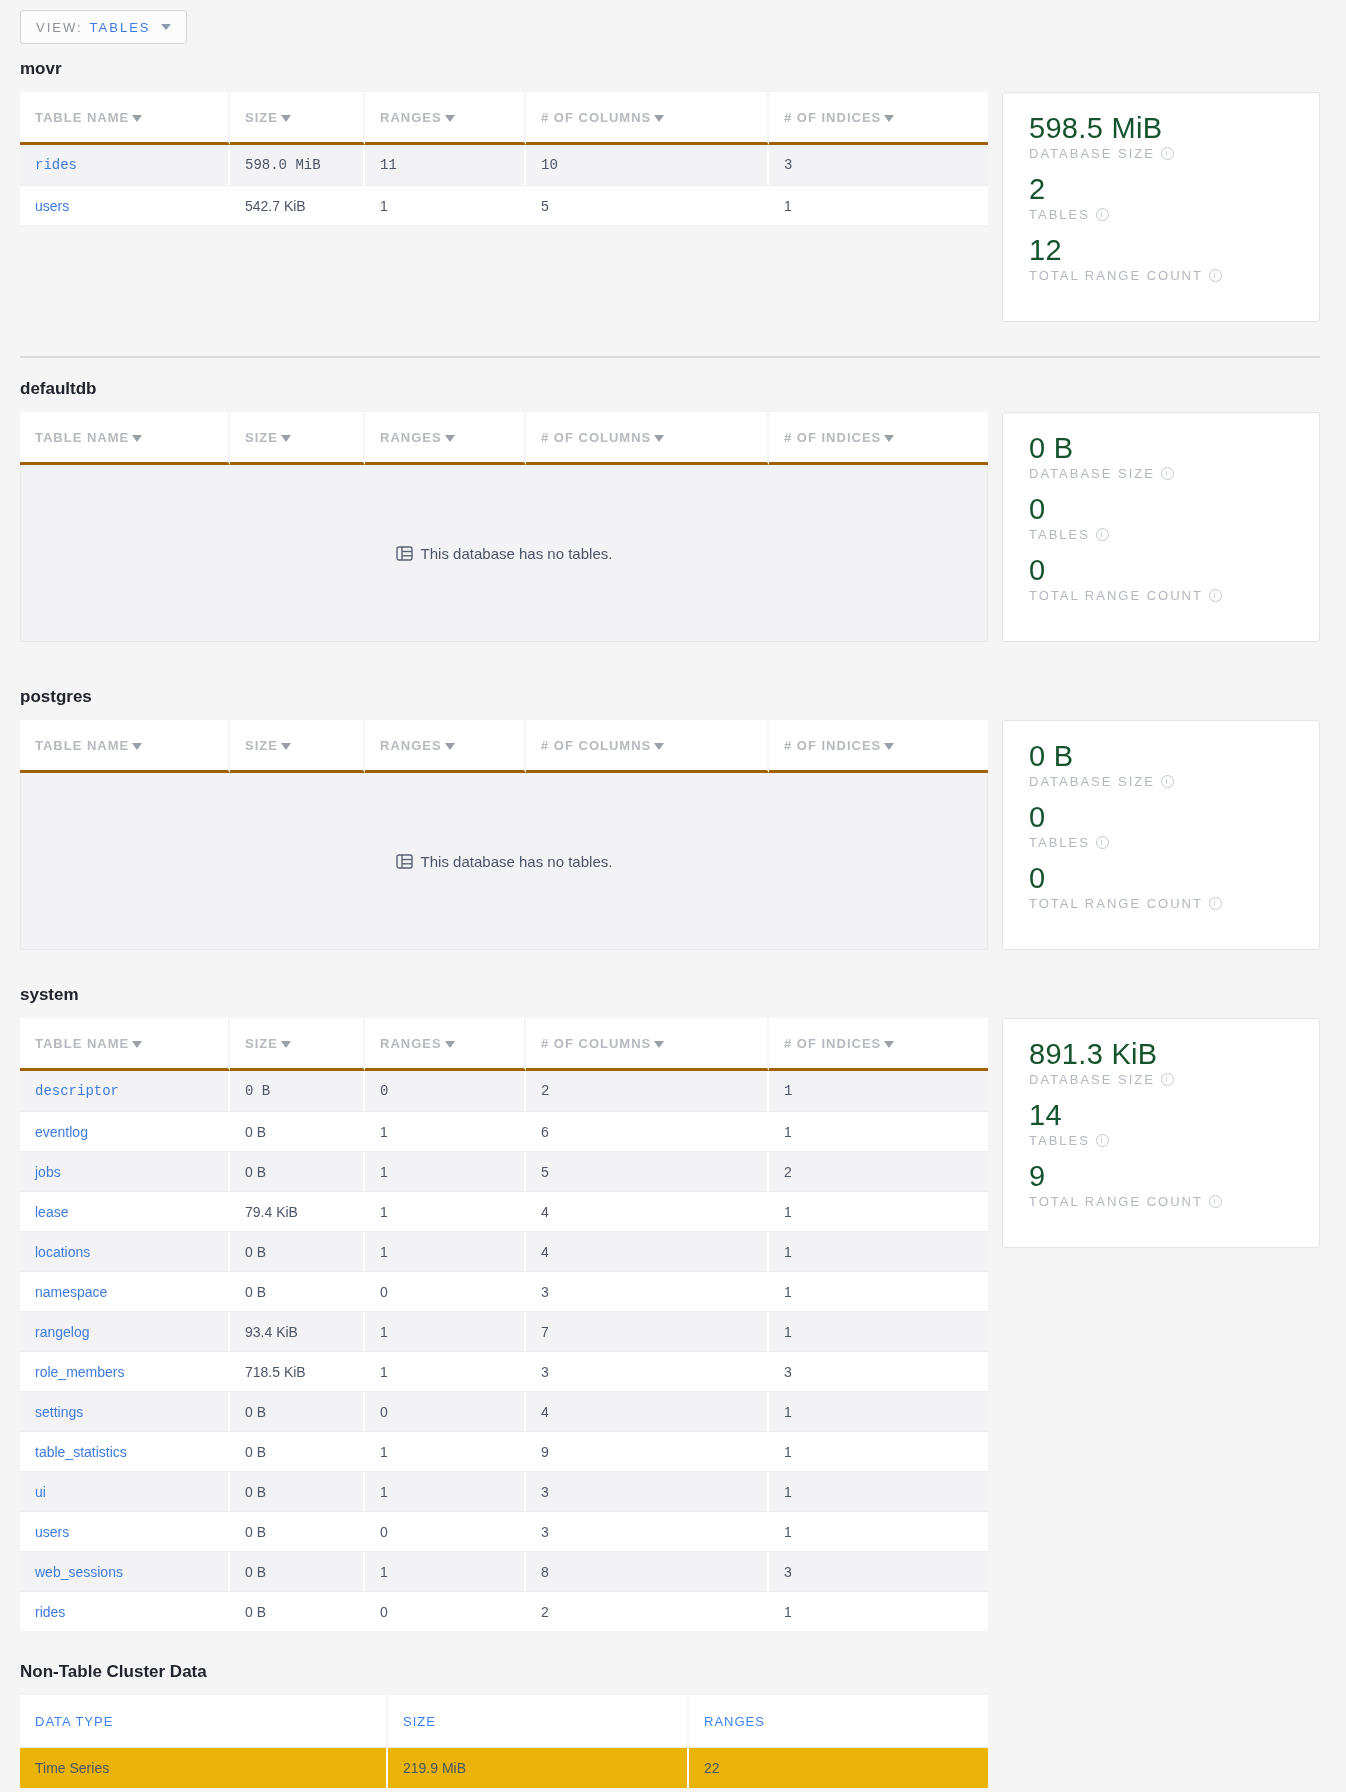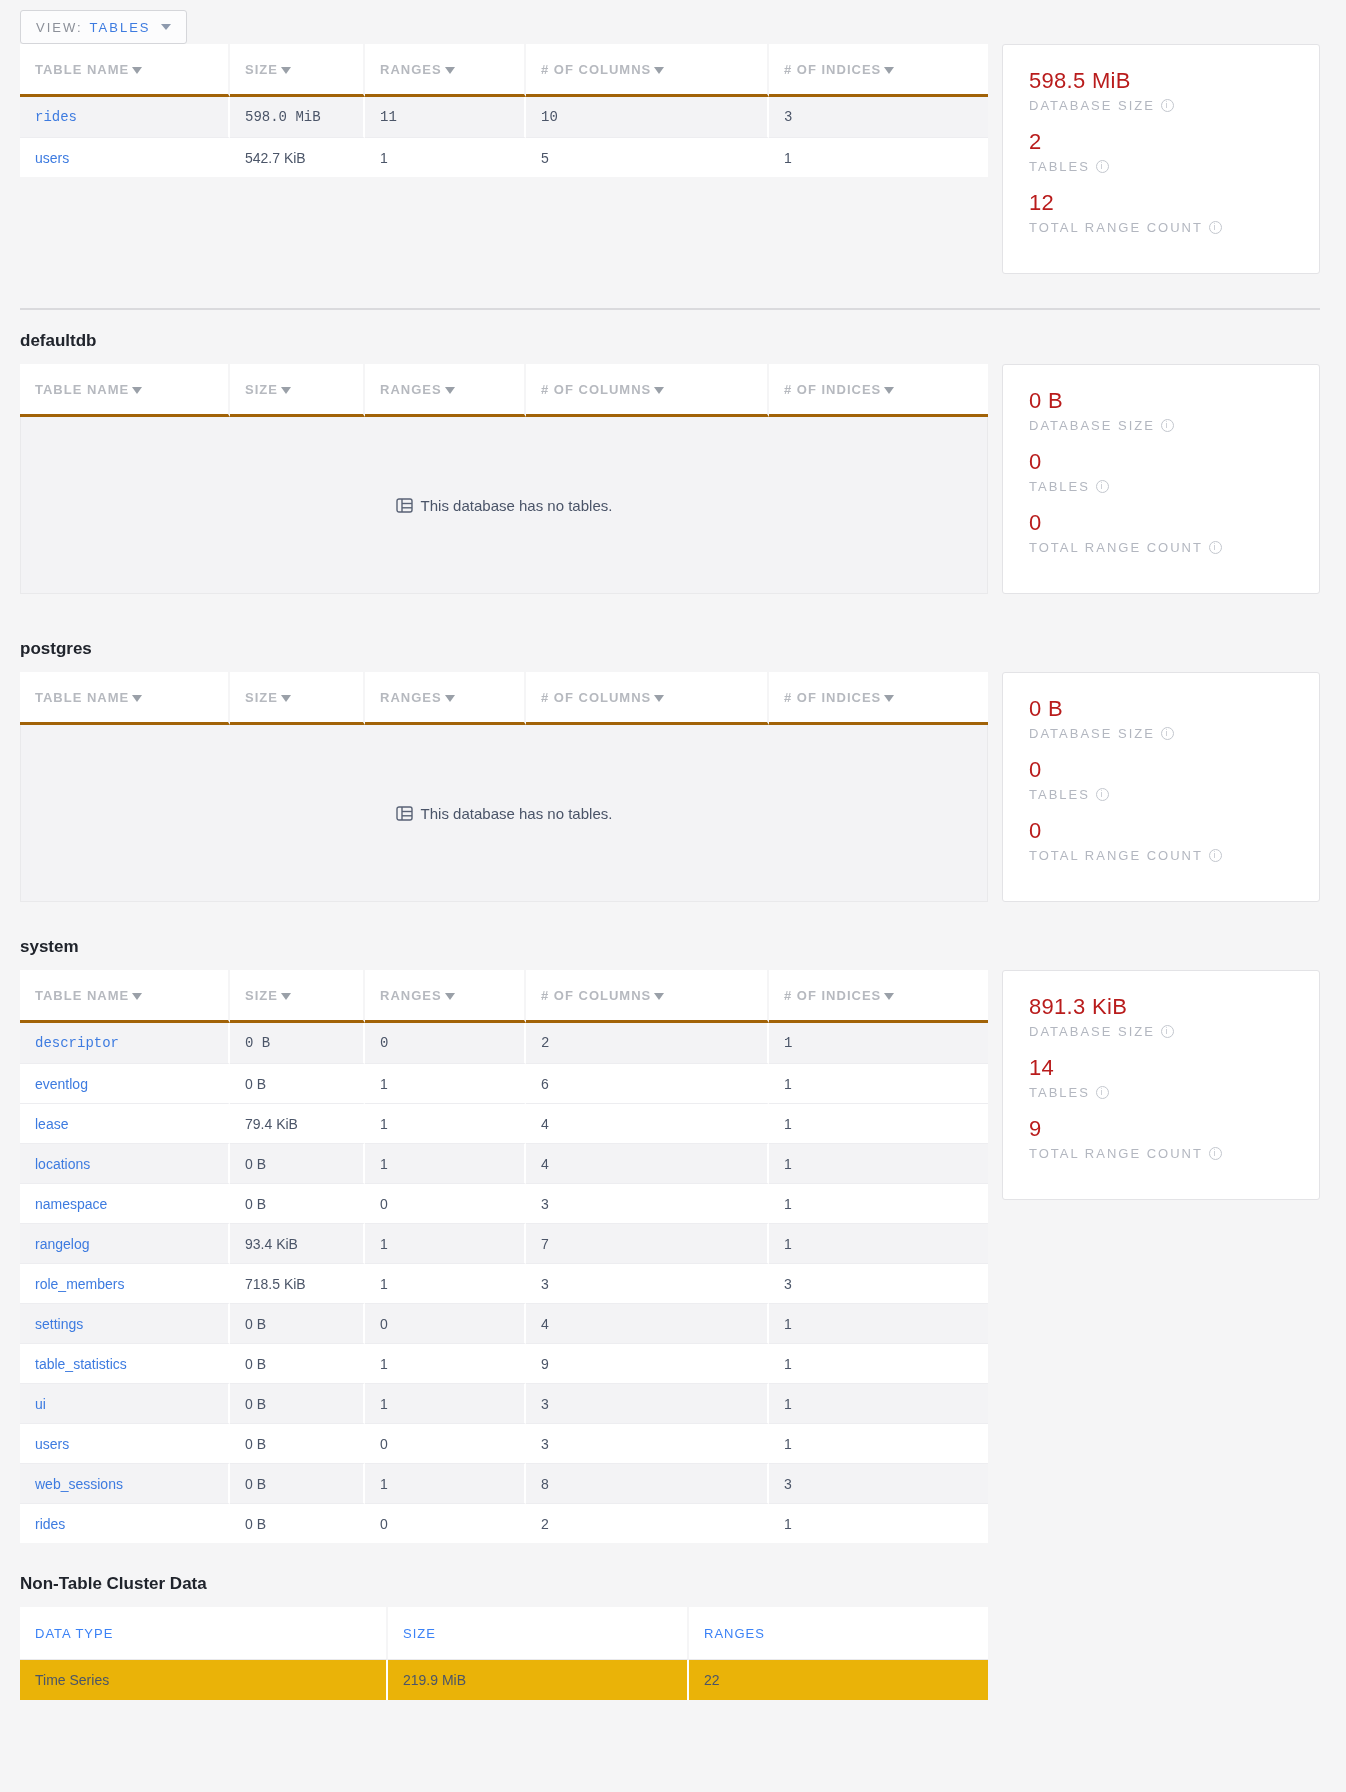--- a/index.html
+++ b/index.html
@@ -121,6 +121,7 @@
   </div>
 
   
+  <h2 class="db-title first">movr</h2>
   <div class="section-row">
     <table class="db-table">
       <colgroup>

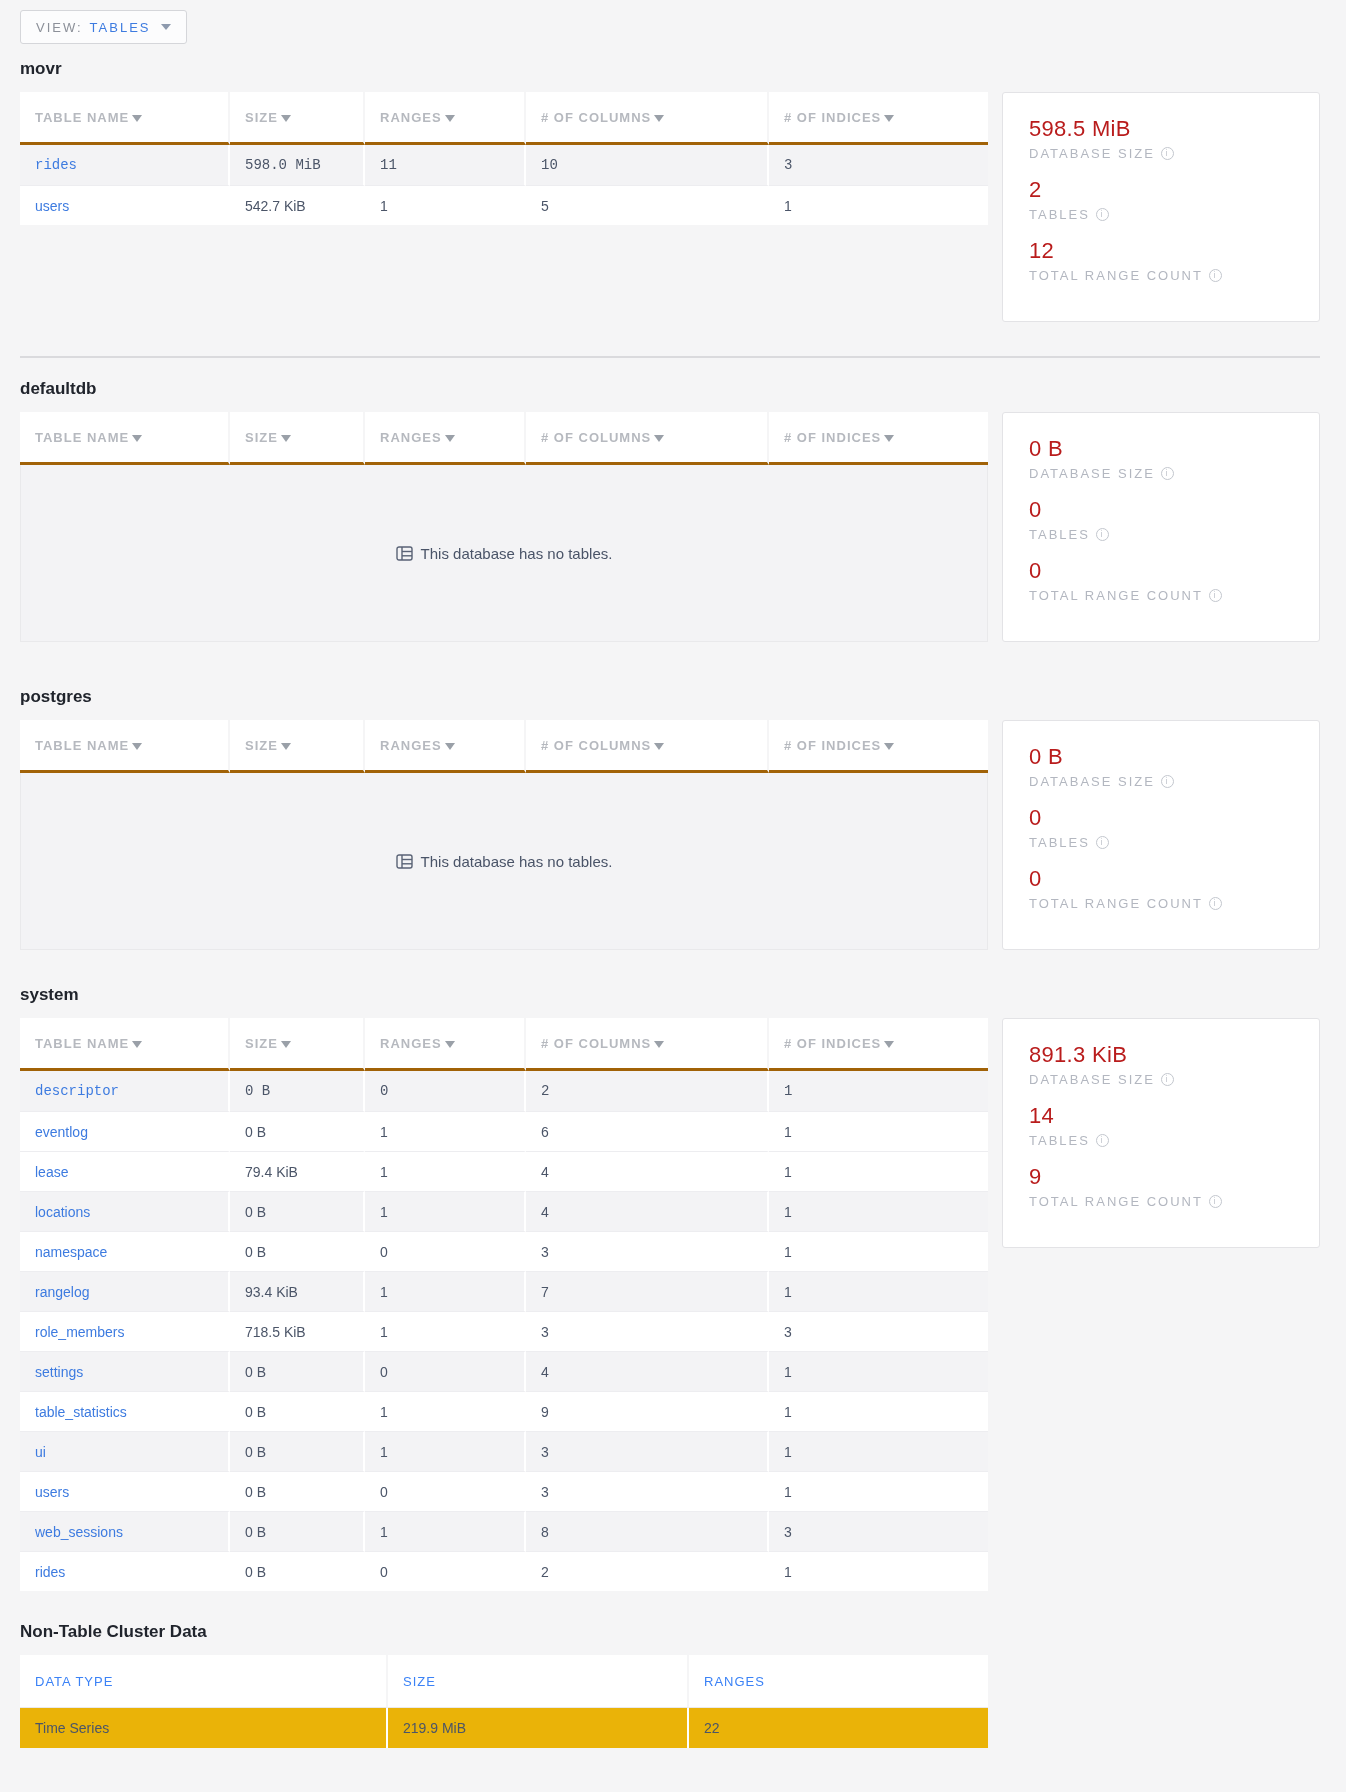--- a/index.html
+++ b/index.html
@@ -79,7 +79,7 @@
     padding:20px 26px;
   }
   .stat { margin-bottom:13px; }
-  .stat-num { font-size:22px; line-height:31px; color:#b91c1c; letter-spacing:0.3px; }
+  .stat-num { font-size:29px; line-height:31px; color:#14532d; letter-spacing:0.3px; }
   .stat-label {
     font-size:13px; letter-spacing:2px; color:#b3b7c0; margin-top:2px;
     display:flex; align-items:center;

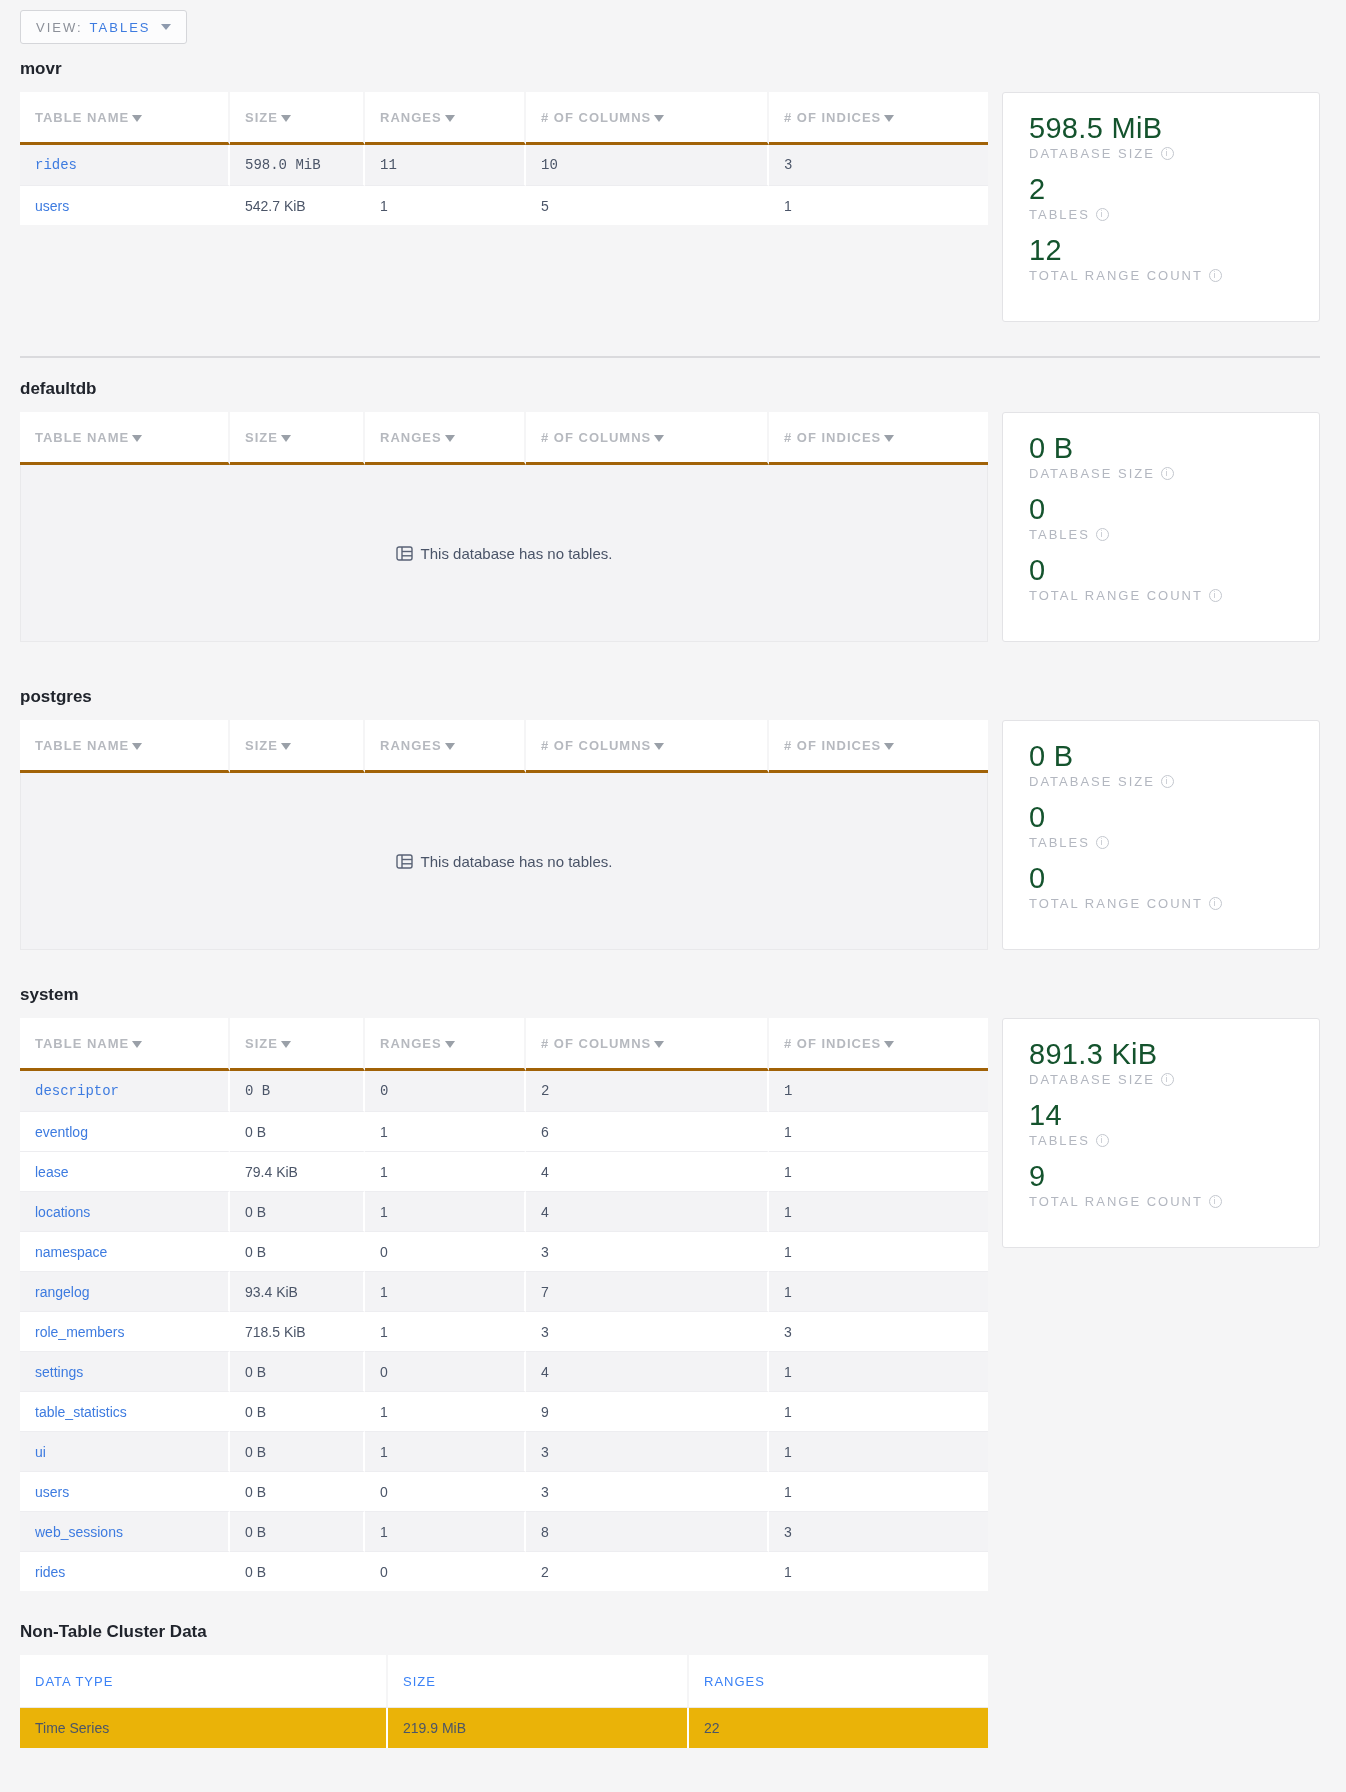--- a/index.html
+++ b/index.html
@@ -333,6 +333,13 @@
           <td>6</td>
           <td>1</td>
         </tr>
+        <tr class="row-odd">
+          <td><a class="tbl-link">jobs</a></td>
+          <td>0 B</td>
+          <td>1</td>
+          <td>5</td>
+          <td>2</td>
+        </tr>
         <tr class="row-even">
           <td><a class="tbl-link">lease</a></td>
           <td>79.4 KiB</td>

